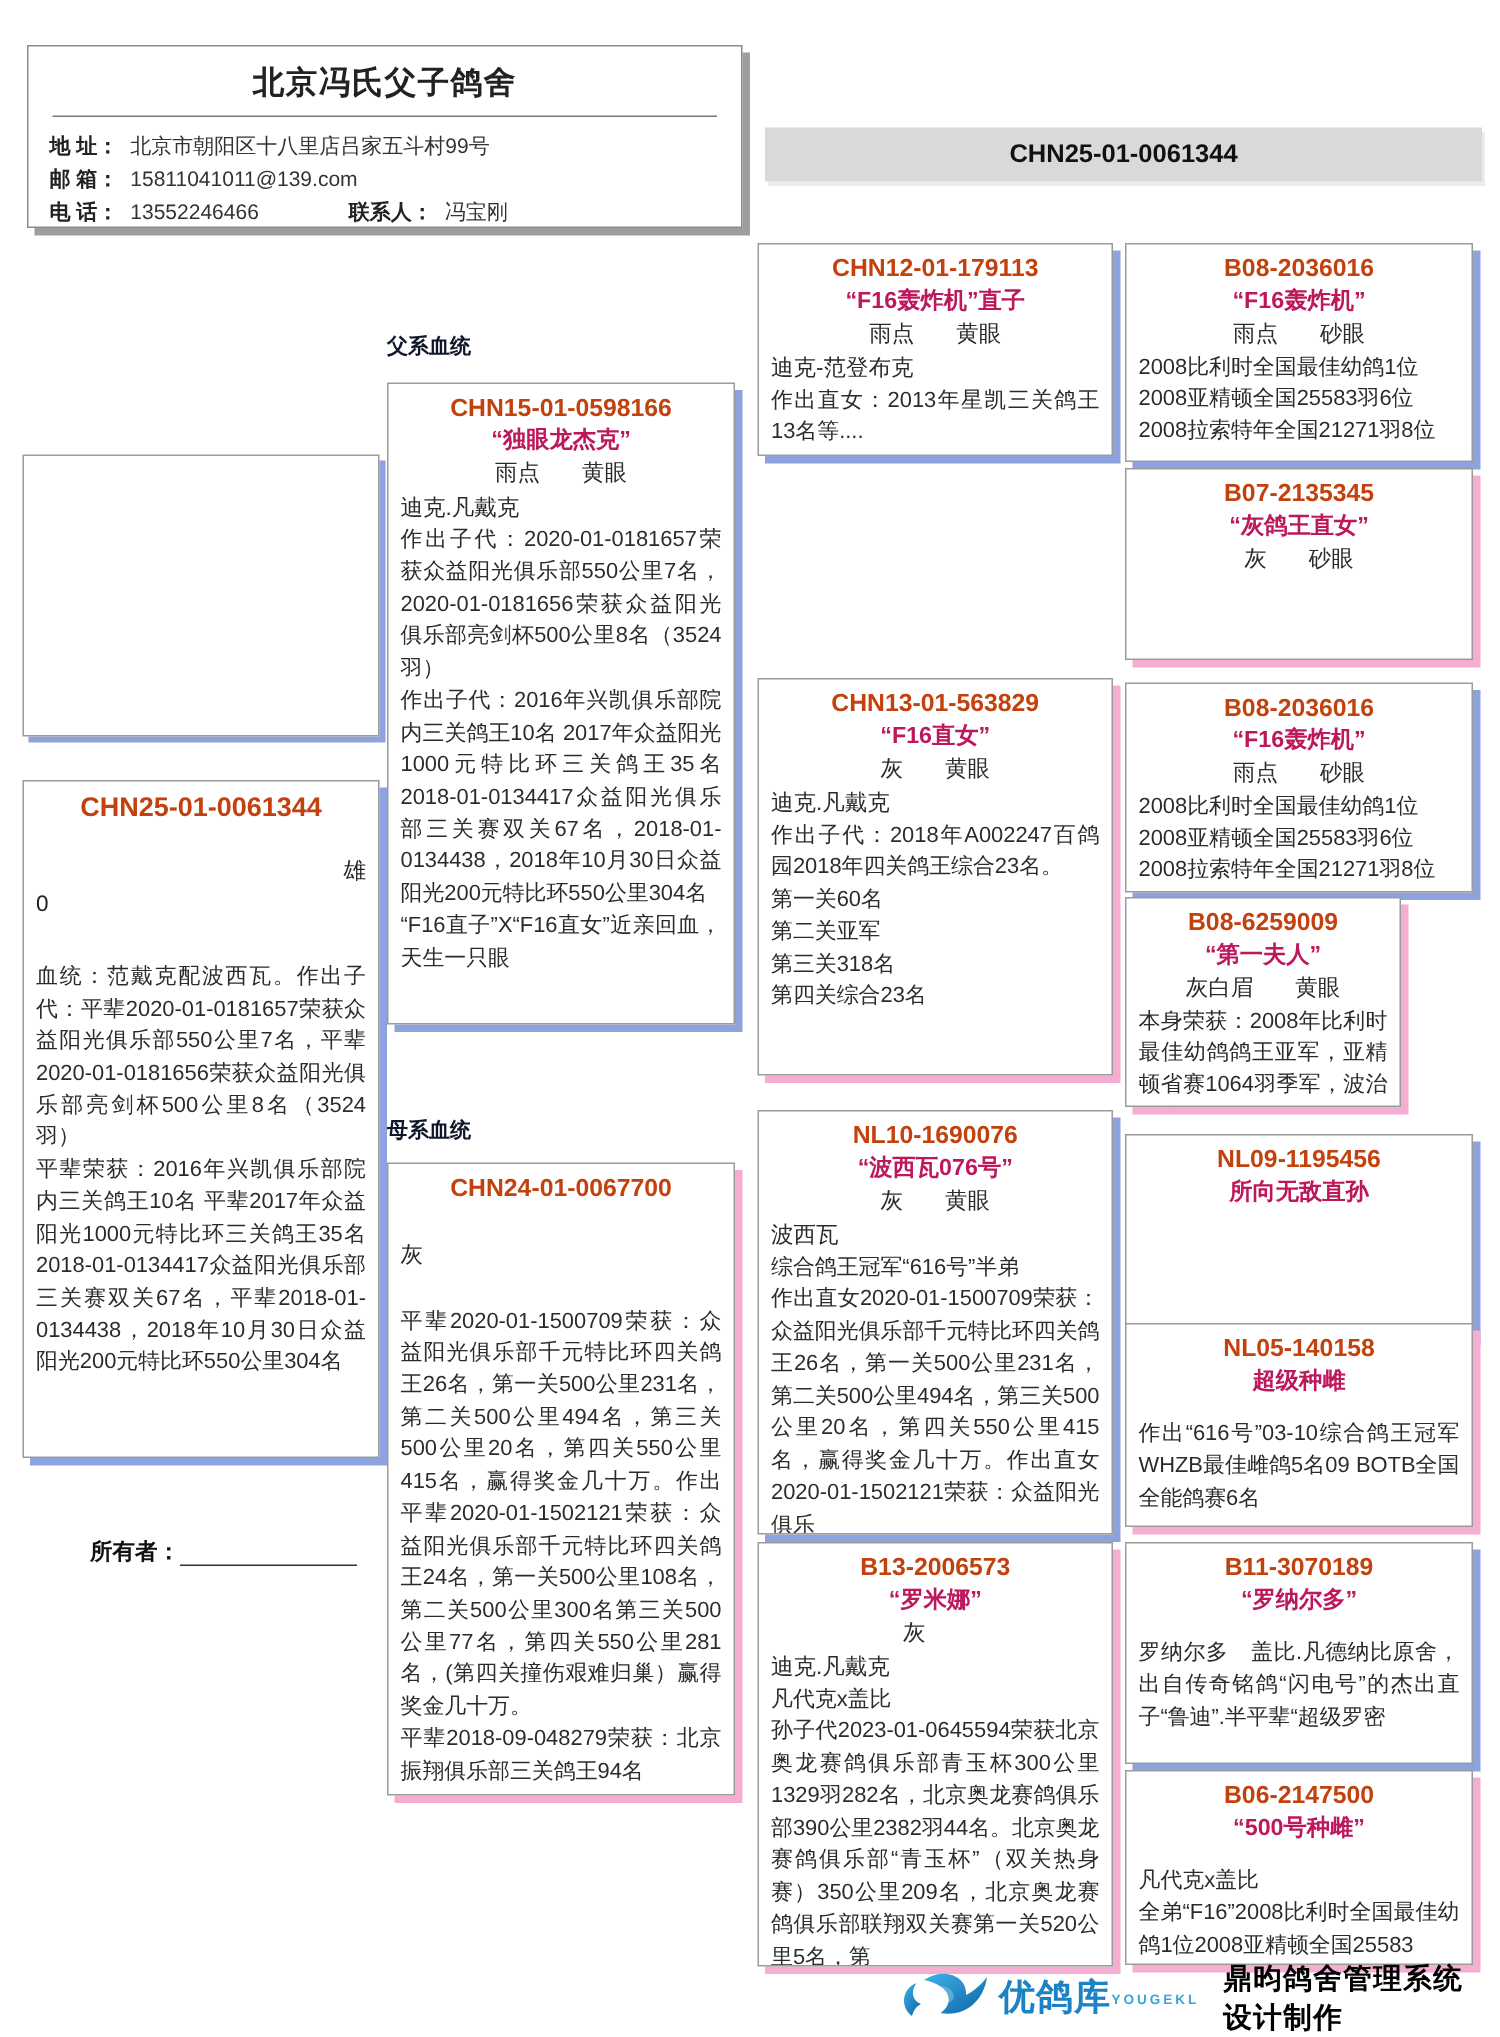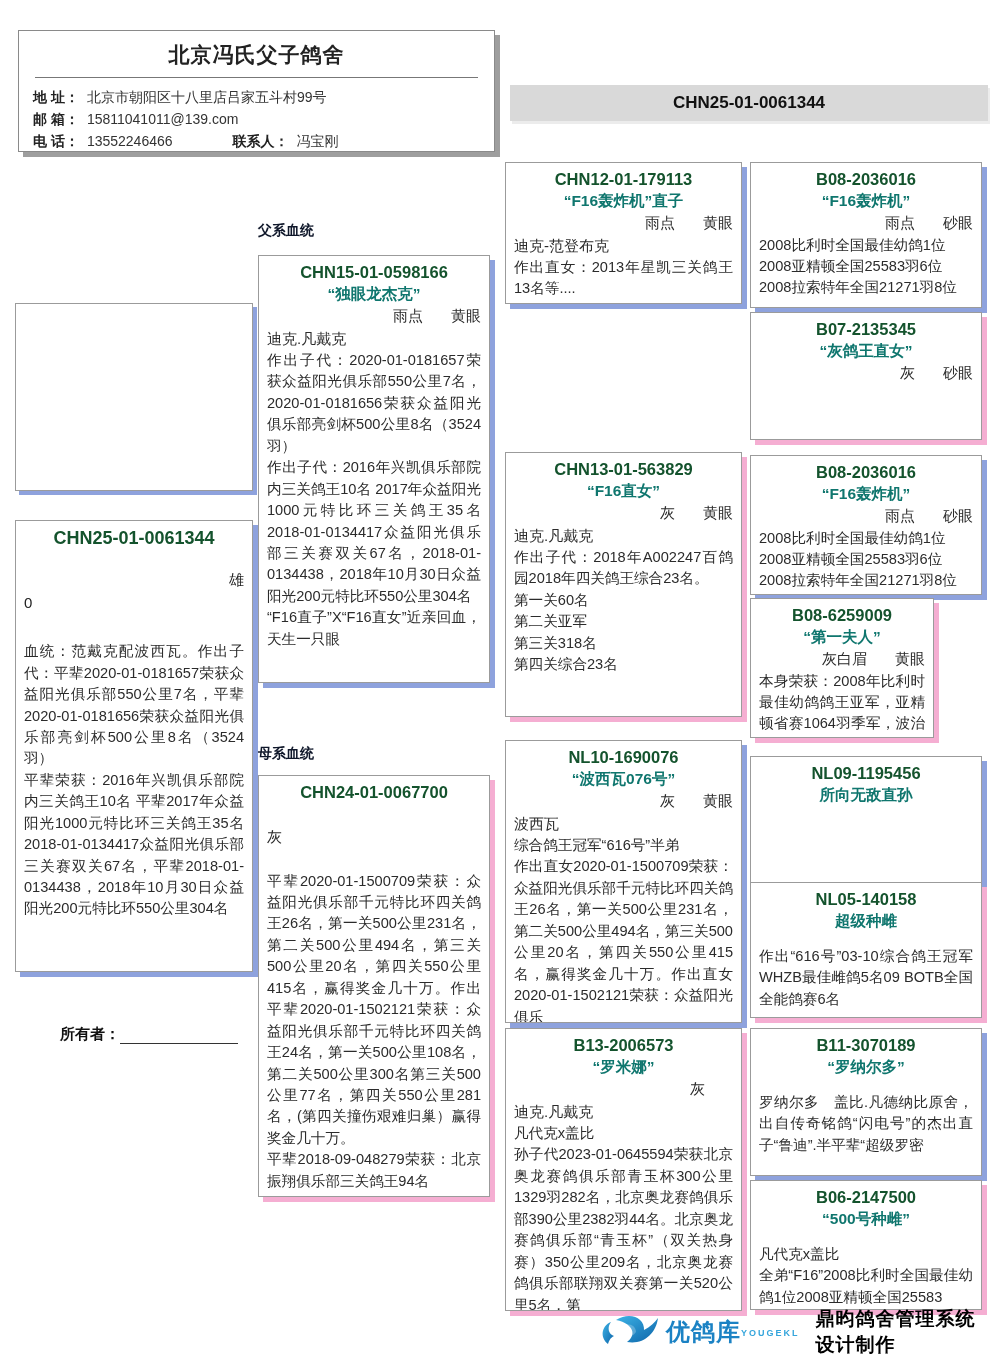--- a/index.html
+++ b/index.html
@@ -31,7 +31,7 @@
   .pbox{position:absolute;background:#fff;border:1px solid #9b9b9b;padding:5px 8px;overflow:hidden;}
   .sh-blue{box-shadow:5px 5px 0 0 var(--blue);}
   .sh-pink{box-shadow:5px 5px 0 0 var(--pink);}
-  .box-ring{text-align:center;font-weight:bold;font-size:16.5px;line-height:1.4;color:#14532d;}
+  .box-ring{text-align:center;font-weight:bold;font-size:16.5px;line-height:1.4;color:#c2410c;}
   .box-name{text-align:center;font-weight:bold;font-size:15.5px;line-height:1.35;color:#0f766e;}
   .ce-row{display:flex;justify-content:flex-end;font-size:15px;line-height:1.5;color:#2b2b2b;gap:28px;}
   .box-line{font-size:15px;line-height:1.5;color:#2b2b2b;}

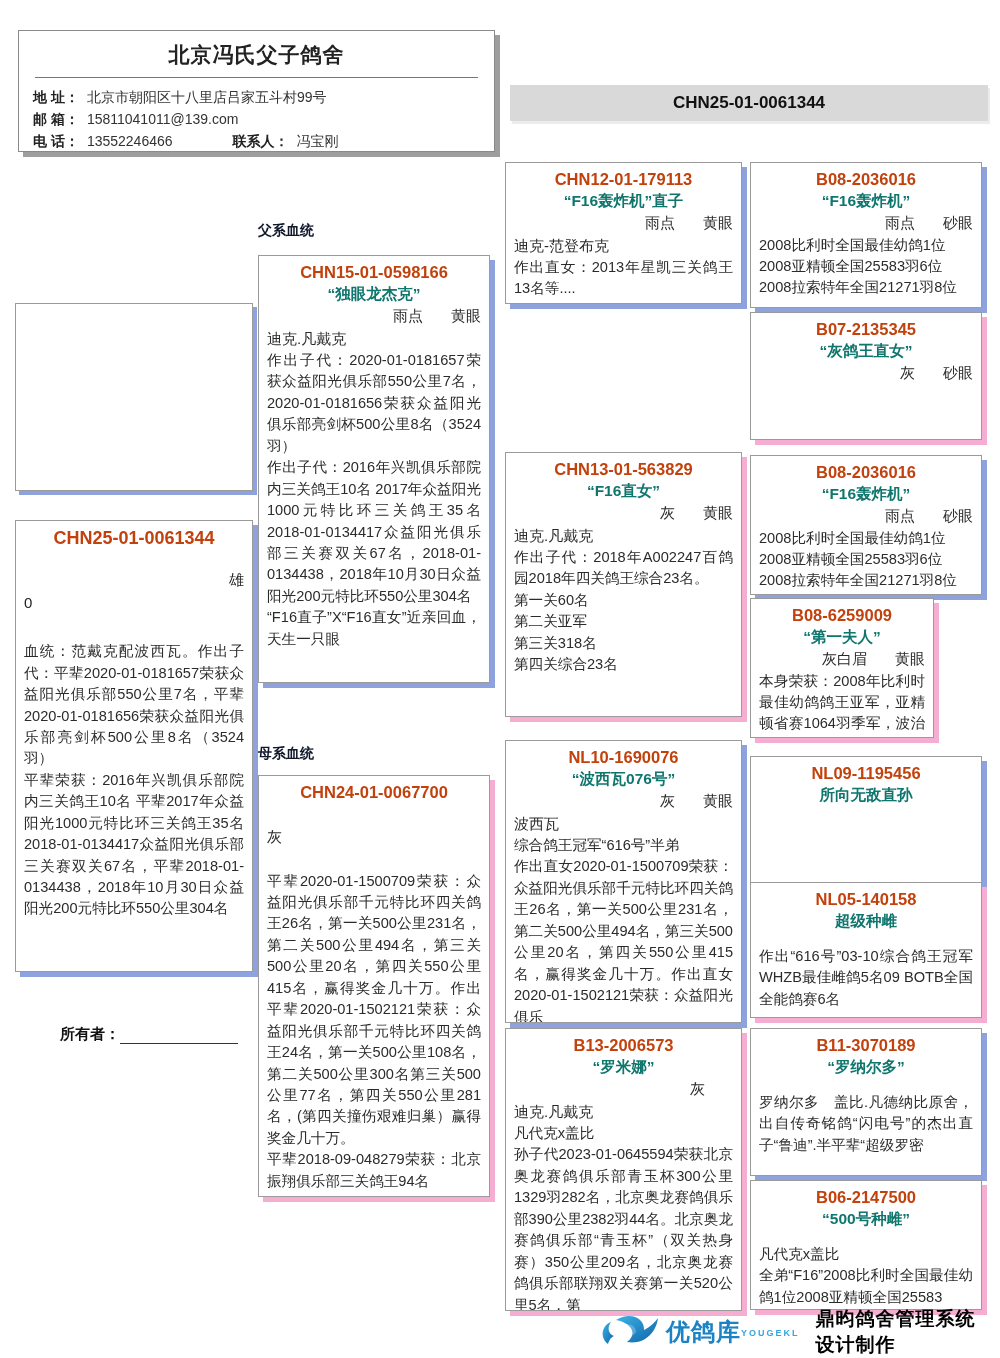--- a/index.html
+++ b/index.html
@@ -32,7 +32,7 @@
   .sh-blue{box-shadow:5px 5px 0 0 var(--blue);}
   .sh-pink{box-shadow:5px 5px 0 0 var(--pink);}
   .box-ring{text-align:center;font-weight:bold;font-size:16.5px;line-height:1.4;color:#c2410c;}
-  .box-name{text-align:center;font-weight:bold;font-size:15.5px;line-height:1.35;color:#0f766e;}
+  .box-name{text-align:center;font-weight:bold;font-size:15.5px;line-height:1.35;color:#be185d;}
   .ce-row{display:flex;justify-content:flex-end;font-size:15px;line-height:1.5;color:#2b2b2b;gap:28px;}
   .box-line{font-size:15px;line-height:1.5;color:#2b2b2b;}
   .box-text{font-size:14.6px;line-height:1.47;color:#2b2b2b;white-space:pre-line;text-align:justify;}

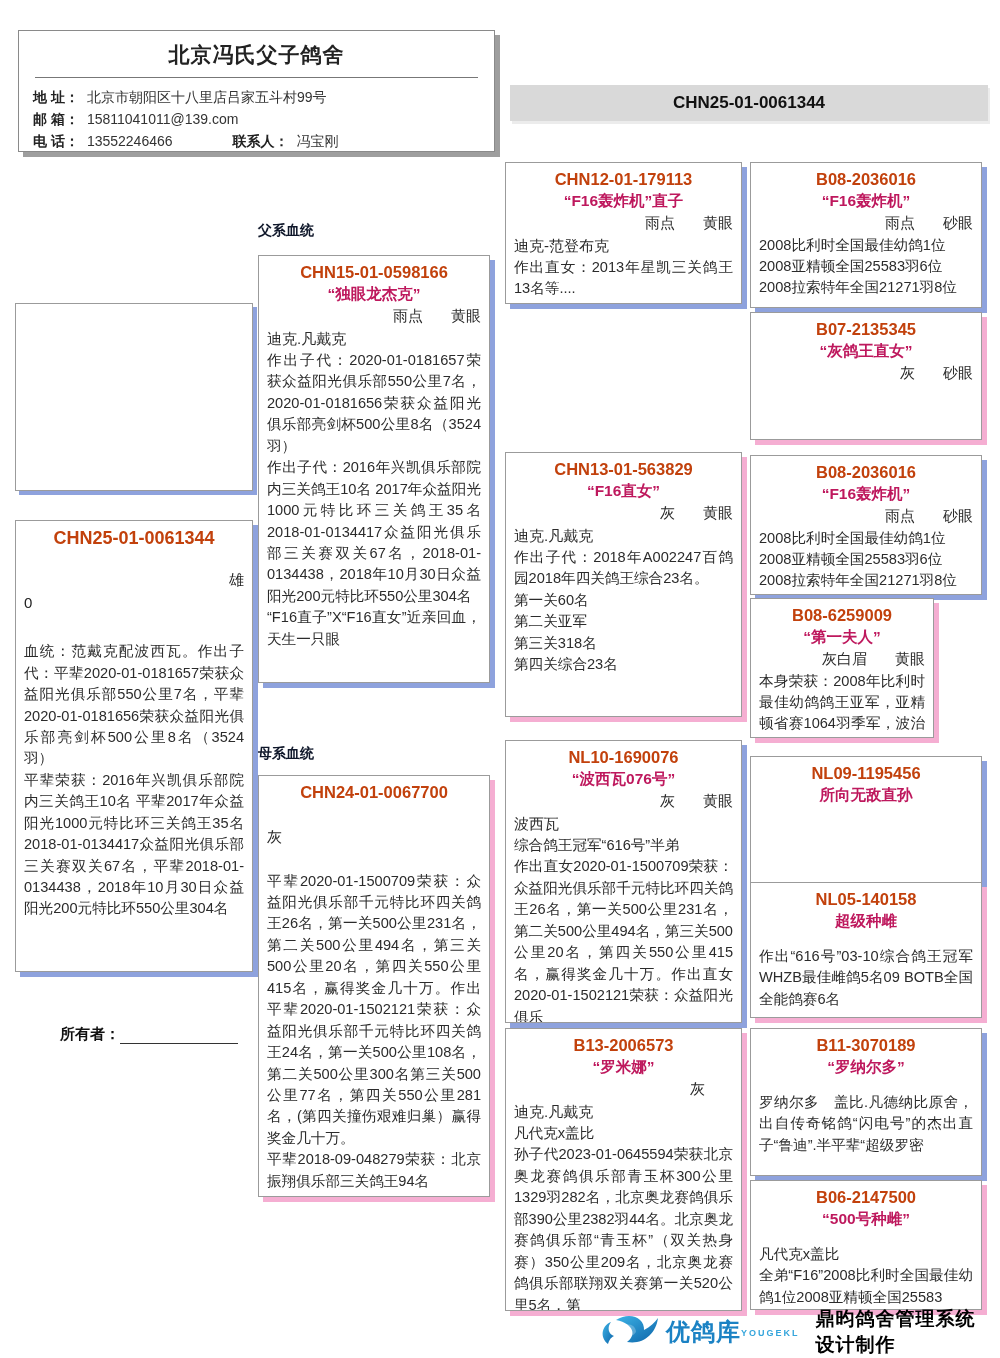--- a/index.html
+++ b/index.html
@@ -33,7 +33,7 @@
   .sh-pink{box-shadow:5px 5px 0 0 var(--pink);}
   .box-ring{text-align:center;font-weight:bold;font-size:16.5px;line-height:1.4;color:#c2410c;}
   .box-name{text-align:center;font-weight:bold;font-size:15.5px;line-height:1.35;color:#be185d;}
-  .ce-row{display:flex;justify-content:flex-end;font-size:15px;line-height:1.5;color:#2b2b2b;gap:28px;}
+  .ce-row{display:flex;justify-content:center;font-size:15px;line-height:1.5;color:#2b2b2b;gap:28px;}
   .box-line{font-size:15px;line-height:1.5;color:#2b2b2b;}
   .box-text{font-size:14.6px;line-height:1.47;color:#2b2b2b;white-space:pre-line;text-align:justify;}
   .gap-top{margin-top:22px;}

